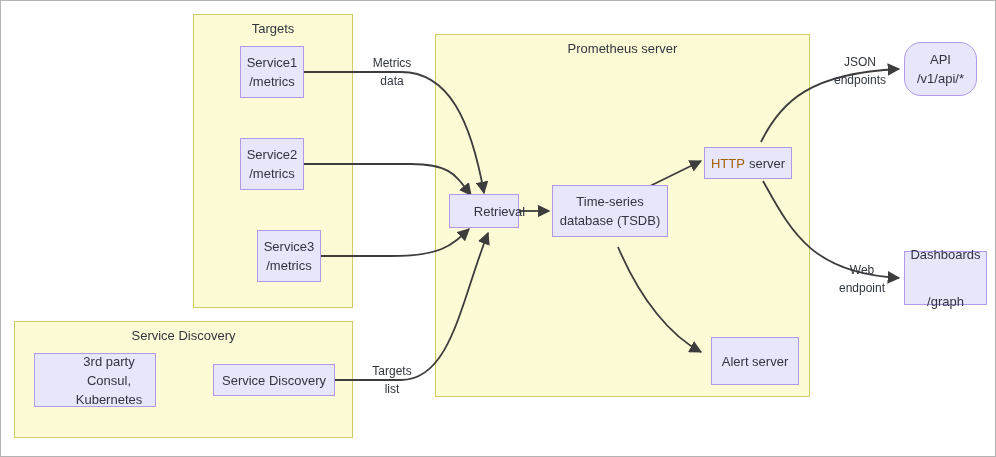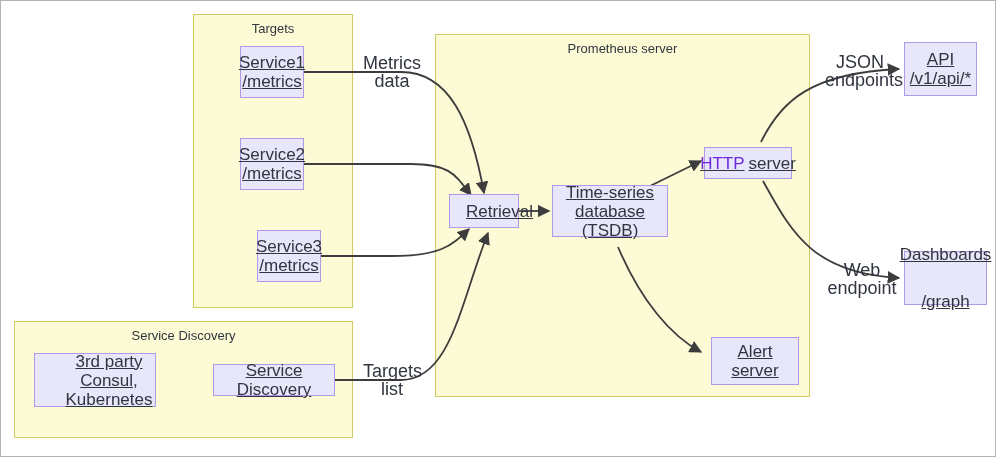--- a/index.html
+++ b/index.html
@@ -53,11 +53,10 @@
     flex-direction: column;
     align-items: center;
     justify-content: center;
-    font-size: 17px;
+    font-size: 13px;
     color: #30353f;
     line-height: 19px;
     text-align: center;
-    text-decoration: underline;
   }
   .node .line2 { display: block; }
   .edge-label {

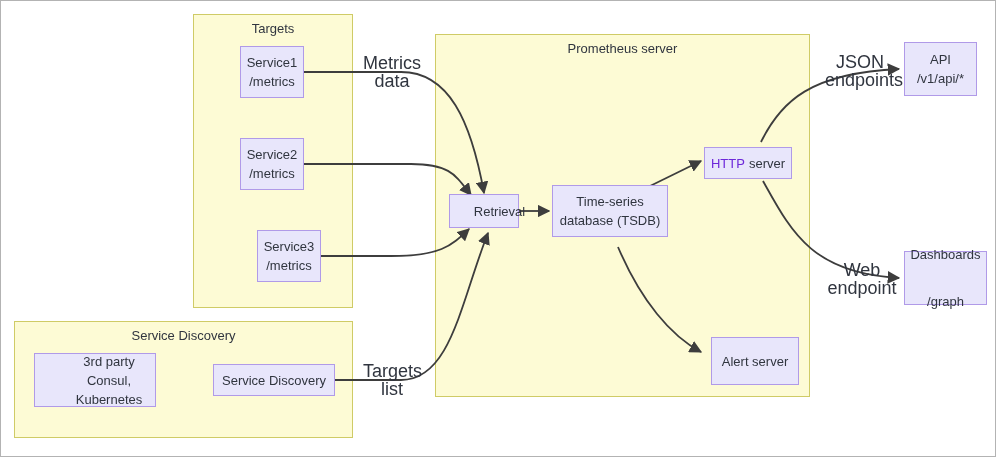--- a/index.html
+++ b/index.html
@@ -61,7 +61,7 @@
   .node .line2 { display: block; }
   .edge-label {
     position: absolute;
-    font-size: 18px;
+    font-size: 12px;
     color: #30353f;
     line-height: 18px;
     text-align: center;

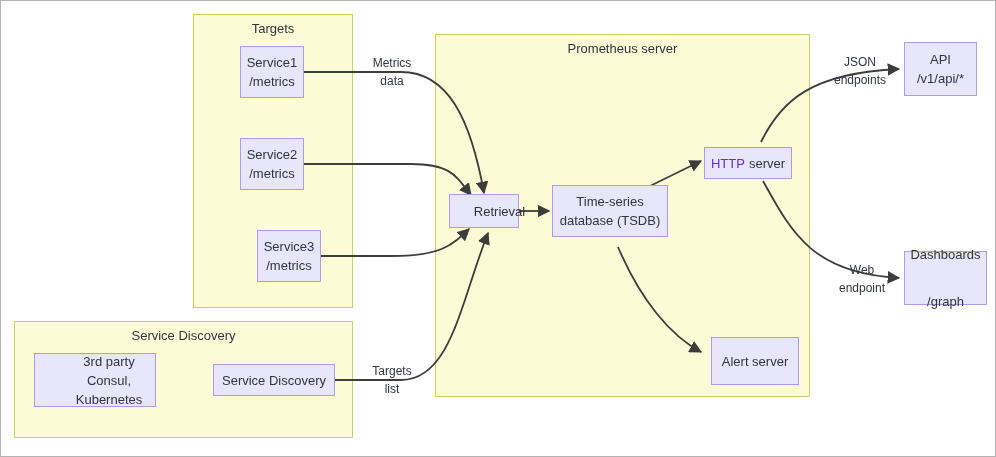--- a/index.html
+++ b/index.html
@@ -149,7 +149,7 @@
     <span>Alert server</span>
   </div>
 
-  <div class="node" style="left:903px; top:41px; width:73px; height:54px;">
+  <div class="node" style="left:903px; top:41px; width:73px; height:54px;border-radius:17px;">
     <span>API</span>
     <span class="line2">/v1/api/*</span>
   </div>

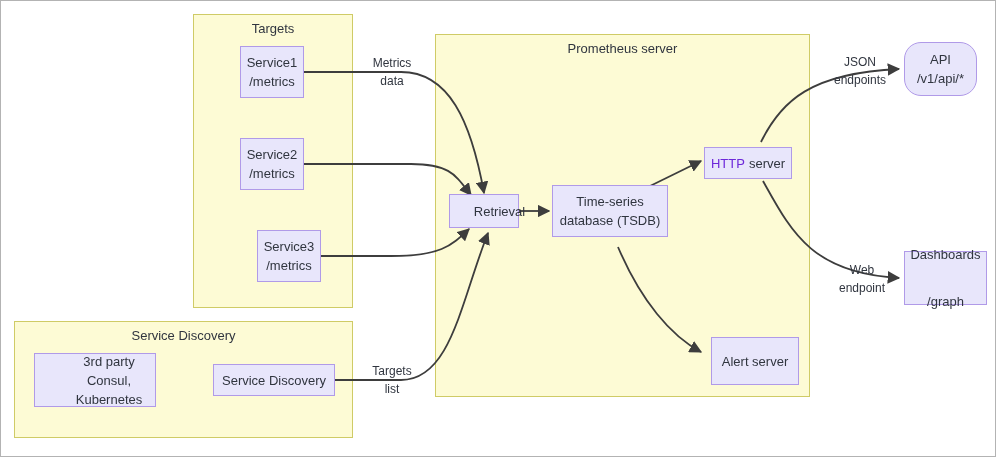--- a/index.html
+++ b/index.html
@@ -69,7 +69,7 @@
   }
   .edge-label .l1 { display: block; }
   .edge-label .l2 { display: block; }
-  .accent { color: #6d28d9; }
+  .accent { color: #a16207; }
 </style>
 </head>
 <body>

